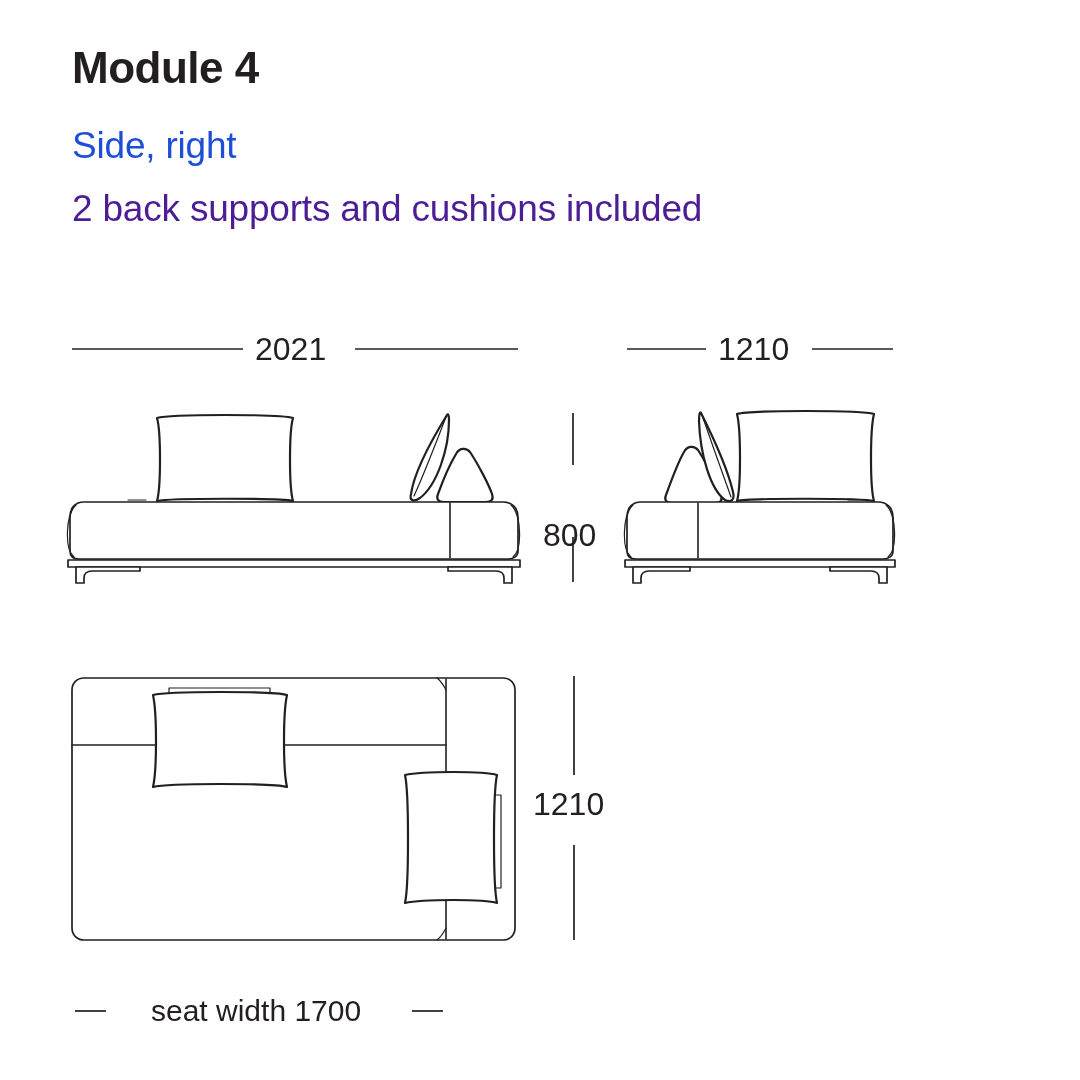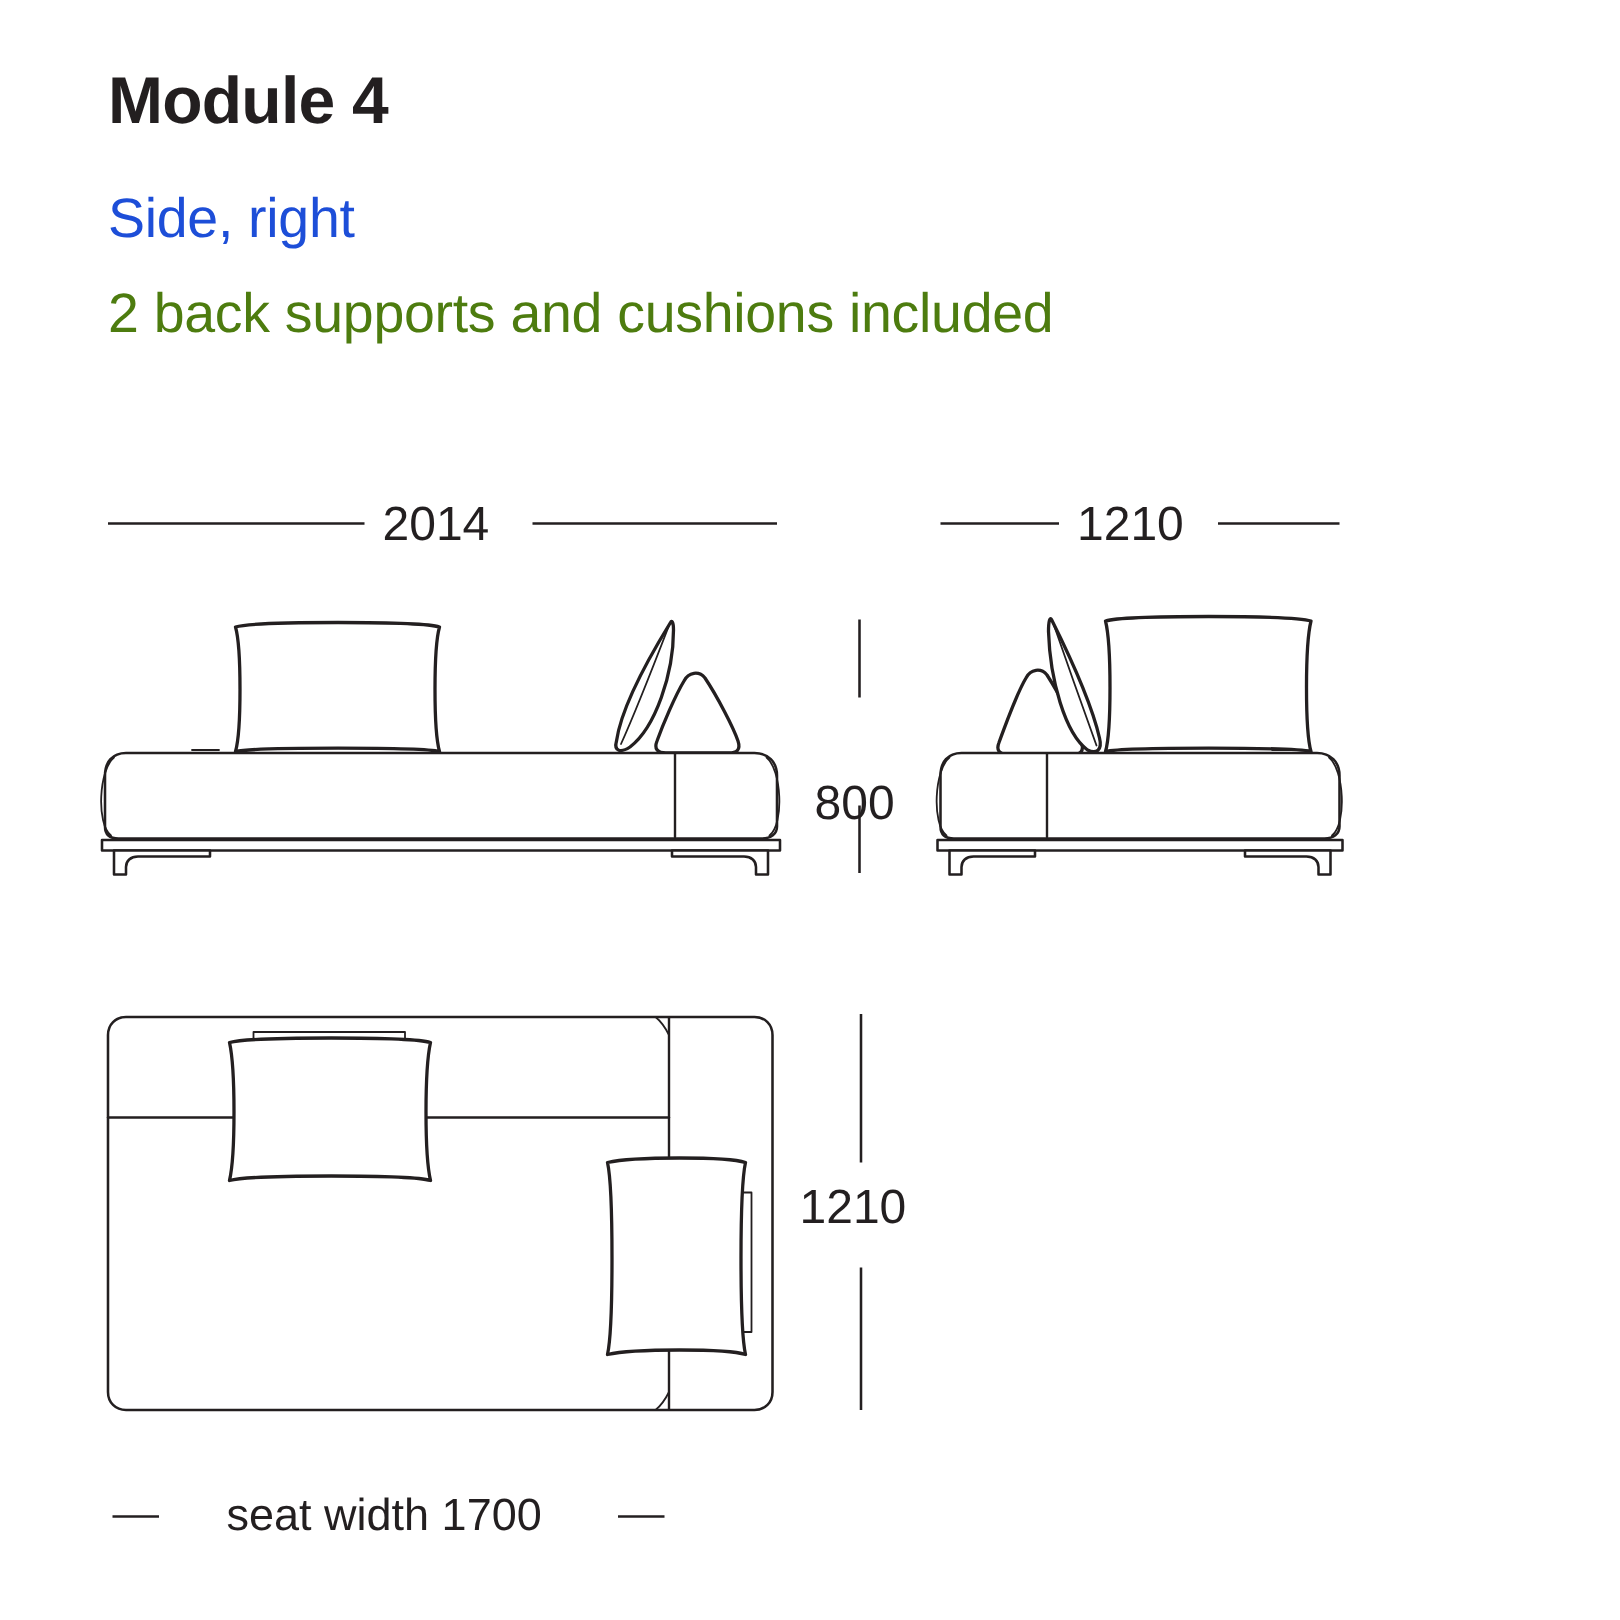--- a/index.html
+++ b/index.html
@@ -47,7 +47,7 @@
     top: 190px;
     font-size: 37px;
     font-weight: normal;
-    color: #4d7c0f;
+    color: #4c1d95;
     line-height: 1.0;
     letter-spacing: -0.2px;
   }

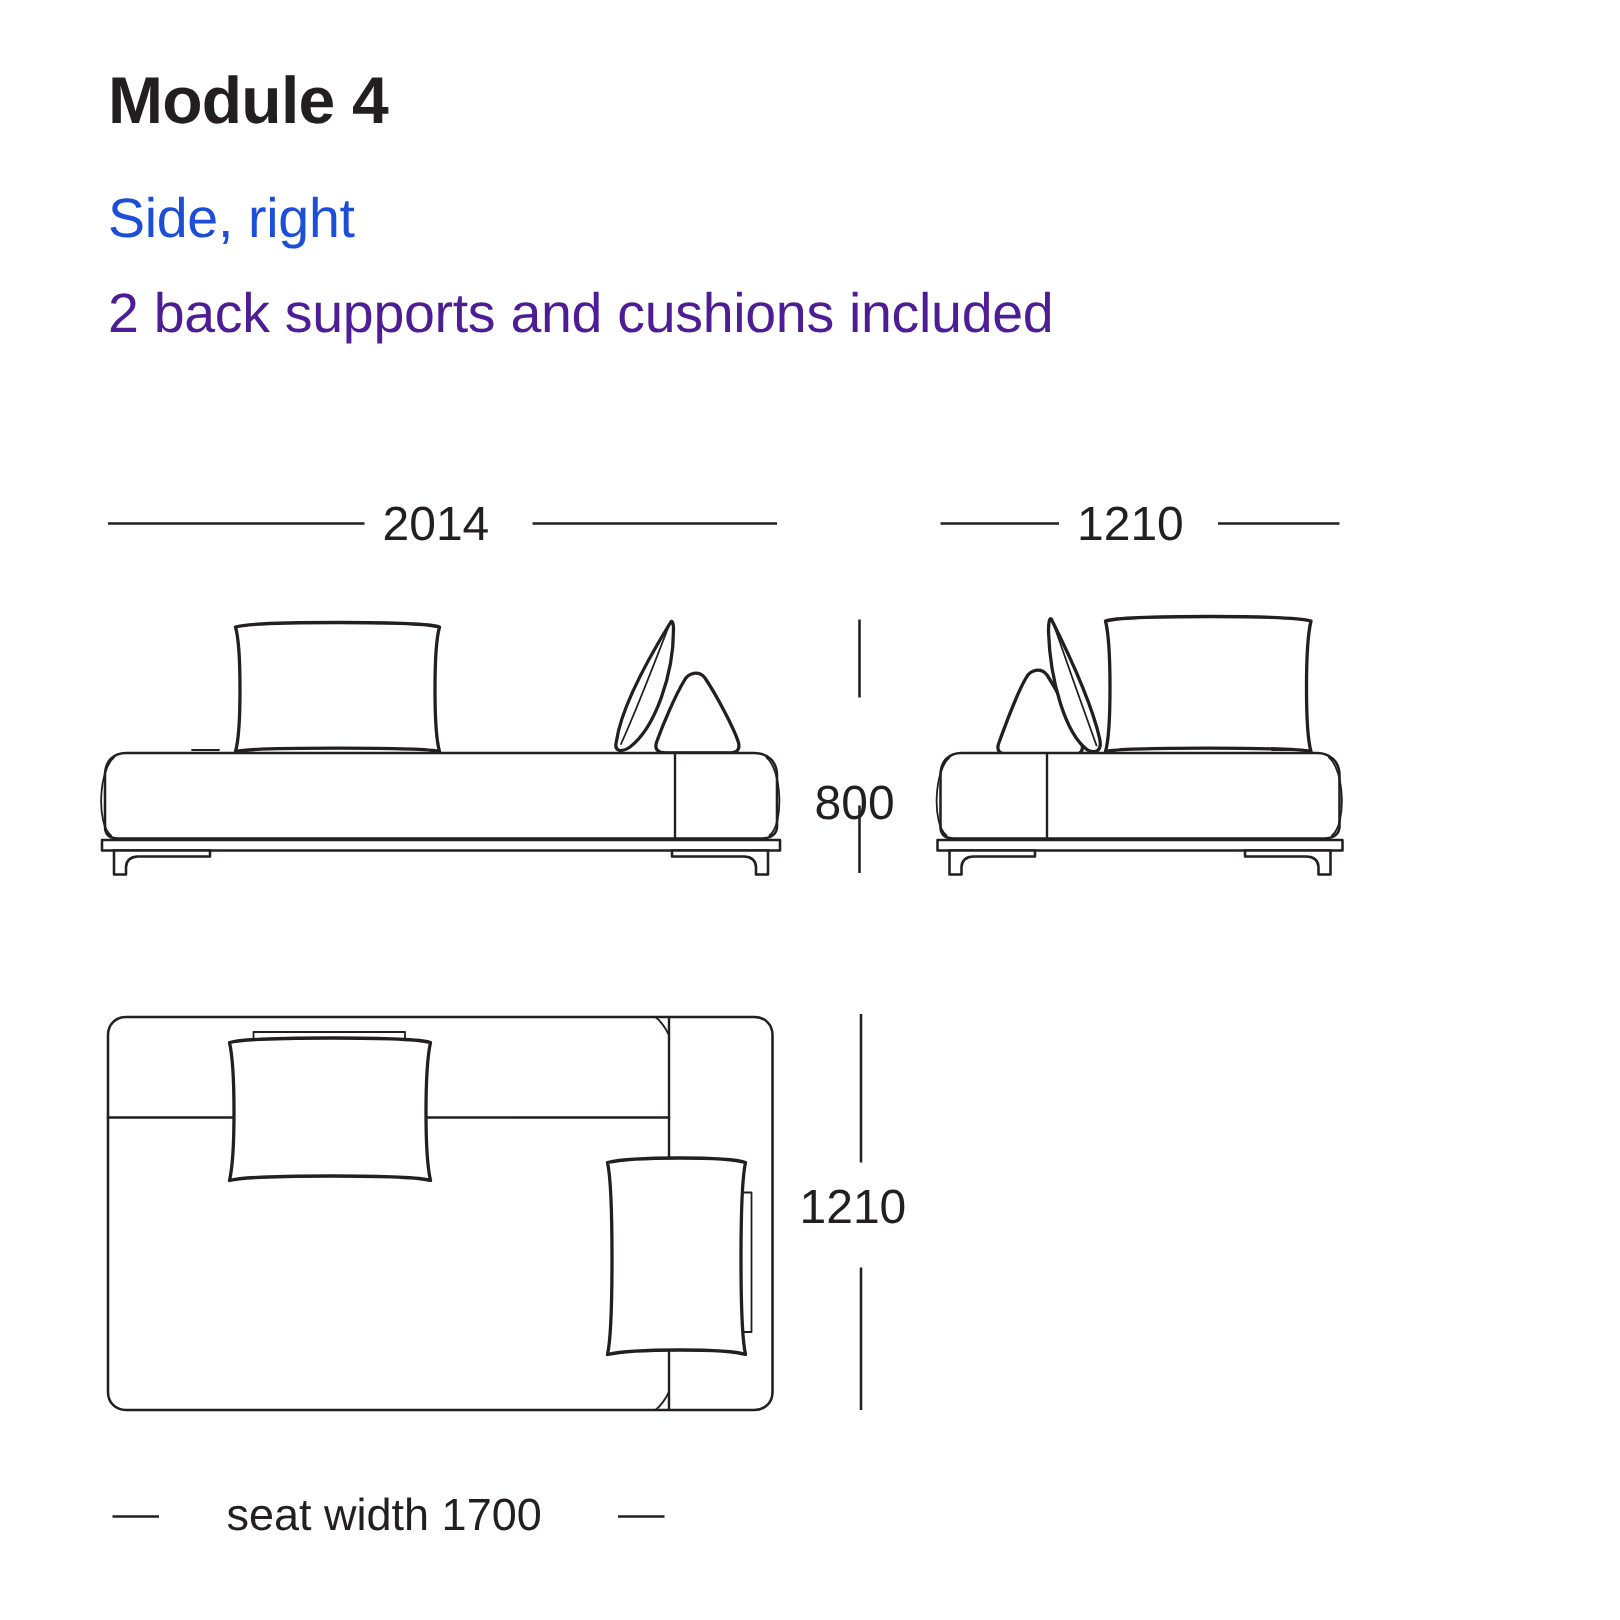--- a/index.html
+++ b/index.html
@@ -108,7 +108,7 @@
   <div class="txt-sub1">Side, right</div>
   <div class="txt-sub2">2 back supports and cushions included</div>
 
-  <div class="dimlabel" id="dim-width-top">2014</div>
+  <div class="dimlabel" id="dim-width-top">2021</div>
   <div class="dimlabel" id="dim-depth-top">1210</div>
   <div class="dimlabel" id="dim-height-side">800</div>
   <div class="dimlabel" id="dim-depth-plan">1210</div>

